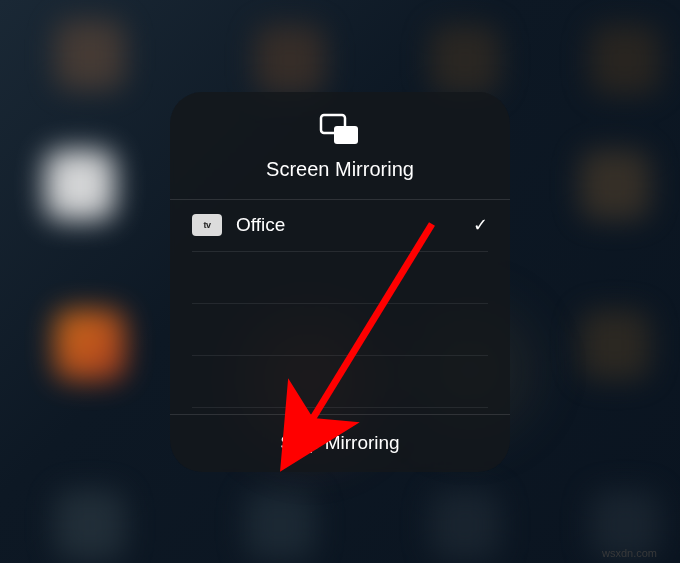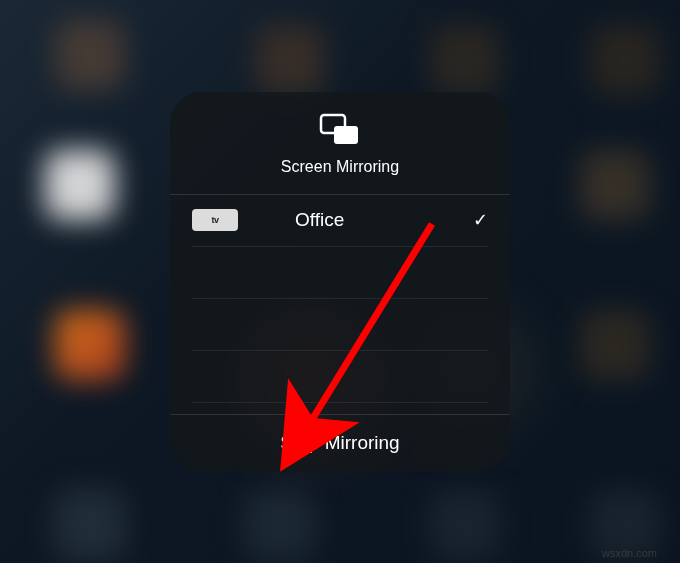--- a/index.html
+++ b/index.html
@@ -74,7 +74,7 @@
       margin-bottom: 10px;
     }
     .panel-title {
-      font-size: 16px;
+      font-size: 20px;
       font-weight: 500;
       color: #fff;
     }

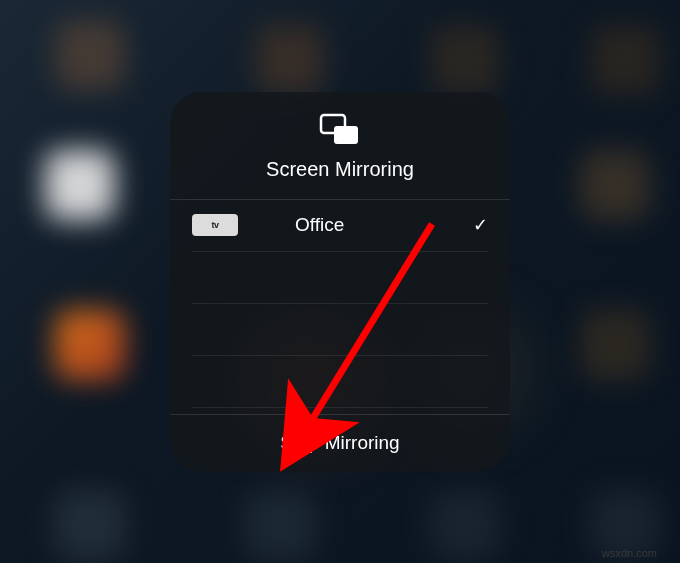--- a/index.html
+++ b/index.html
@@ -90,7 +90,7 @@
       border-bottom: 1px solid rgba(255,255,255,0.09);
     }
     .device-row .tv-icon {
-      width: 46px;
+      width: 30px;
       height: 22px;
       background: #dcdcdc;
       border-radius: 4px;

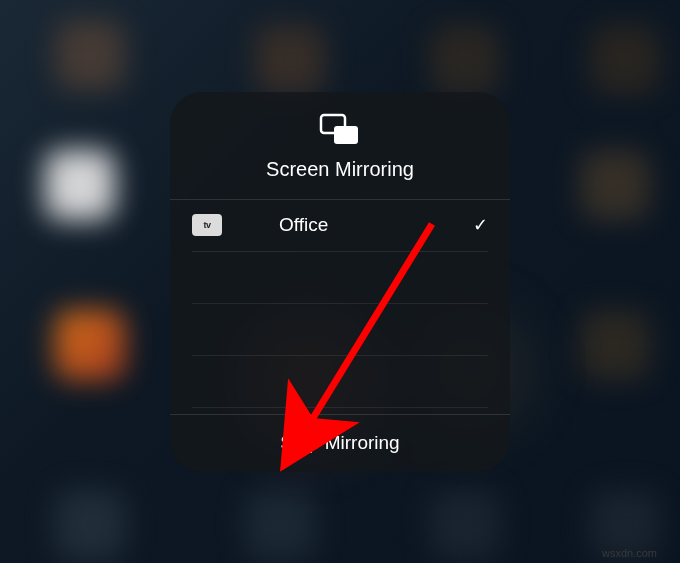--- a/index.html
+++ b/index.html
@@ -108,7 +108,6 @@
       font-size: 19px;
       color: #fff;
       font-weight: 400;
-      margin-left: 43px;
     }
     .check {
       font-size: 18px;

